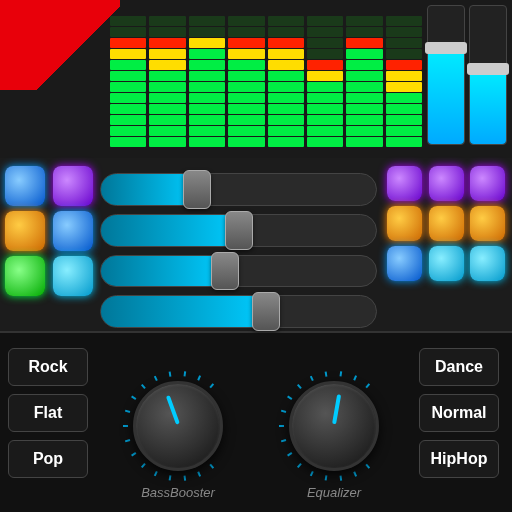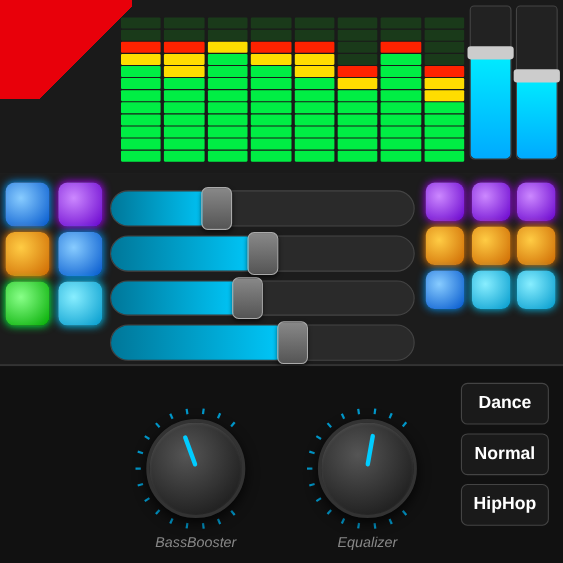--- a/index.html
+++ b/index.html
@@ -456,6 +456,11 @@
 
 <div class="bottom-section">
 
+  <div class="preset-left" id="presets-left">
+  <button class="preset-btn">Rock</button>
+      <button class="preset-btn">Flat</button>
+      <button class="preset-btn">Pop</button>
+    </div>
 
   <div class="knobs-area" id="knobs">
   <div class="knob-container">

